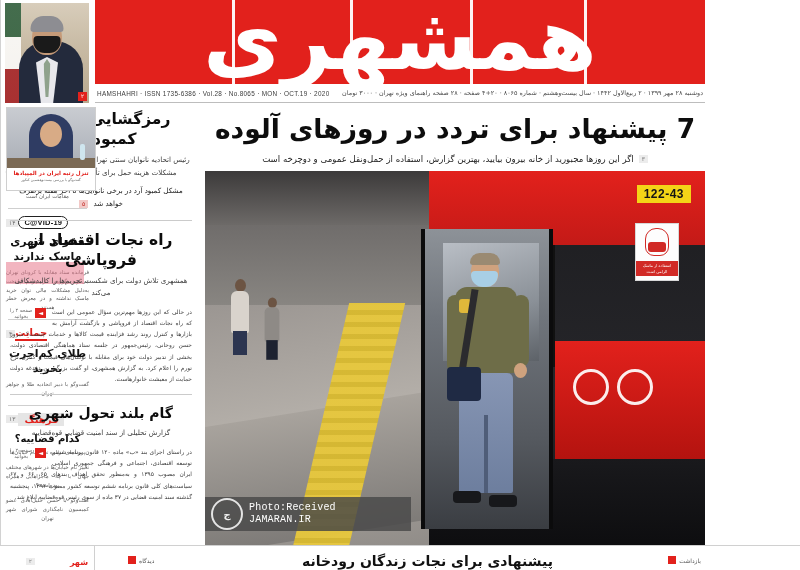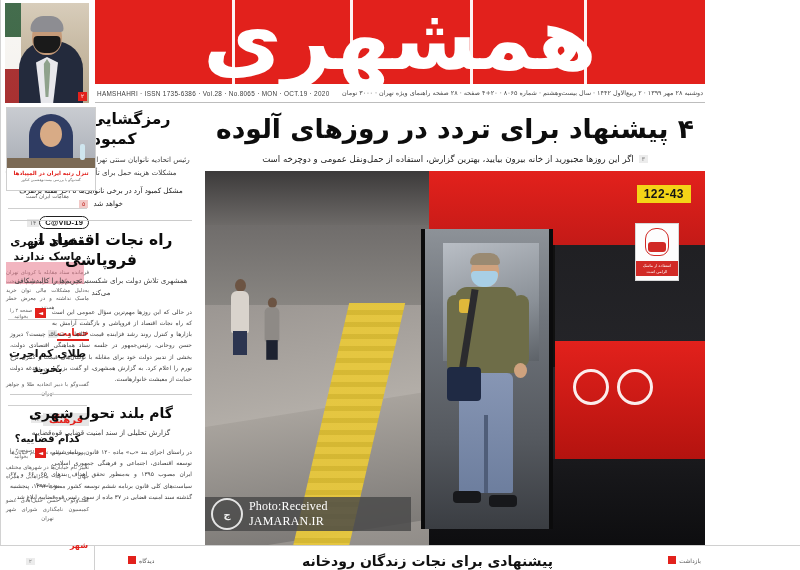--- a/index.html
+++ b/index.html
@@ -610,7 +610,7 @@
   </div>
 
   <div class="center">
-    <div class="head-main">۴ پیشنهاد برای تردد در روزهای آلوده</div>
+    <div class="head-main">7 پیشنهاد برای تردد در روزهای آلوده</div>
     <div class="sub-main">
       <span class="sub-num">۳</span>
       <span>اگر این روزها مجبورید از خانه بیرون بیایید، بهترین گزارش، استفاده از حمل‌ونقل عمومی و دوچرخه است</span>

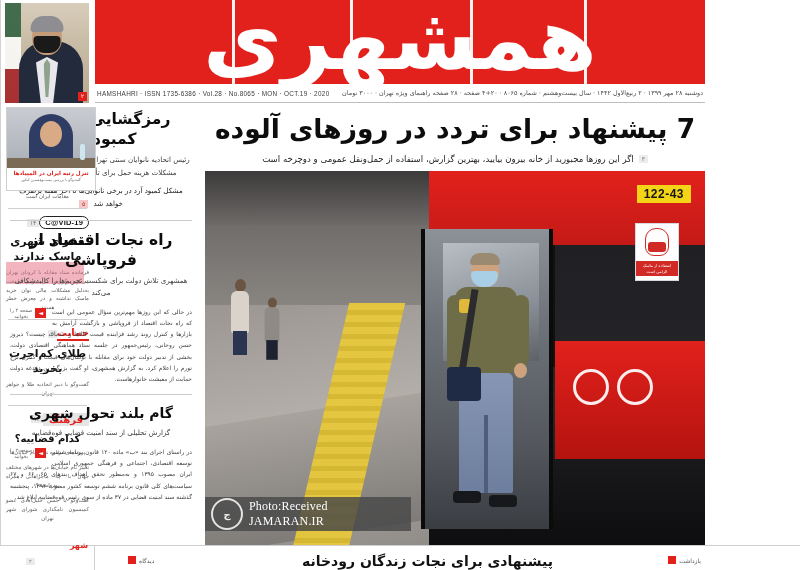--- a/index.html
+++ b/index.html
@@ -177,7 +177,7 @@
   .kicker {
     display: flex;
     align-items: center;
-    justify-content: flex-start;
+    justify-content: flex-end;
     margin: 2px 0 4px;
   }
   .kicker-tag {

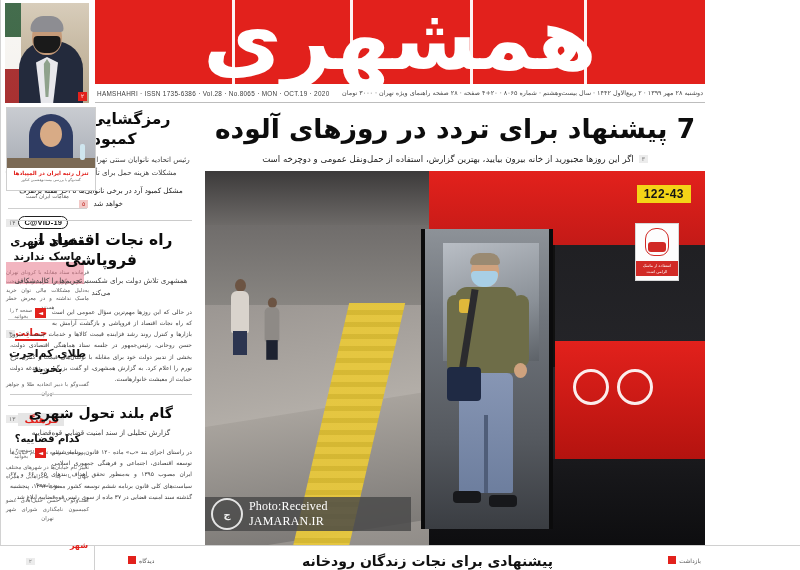--- a/index.html
+++ b/index.html
@@ -402,8 +402,8 @@
   }
   .credit-txt {
     color: #ffffff;
-    font-family: Liberation Serif, serif;
-    font-size: 12px;
+    font-family: Liberation Mono, monospace;
+    font-size: 10px;
     line-height: 1.25;
     letter-spacing: .2px;
   }

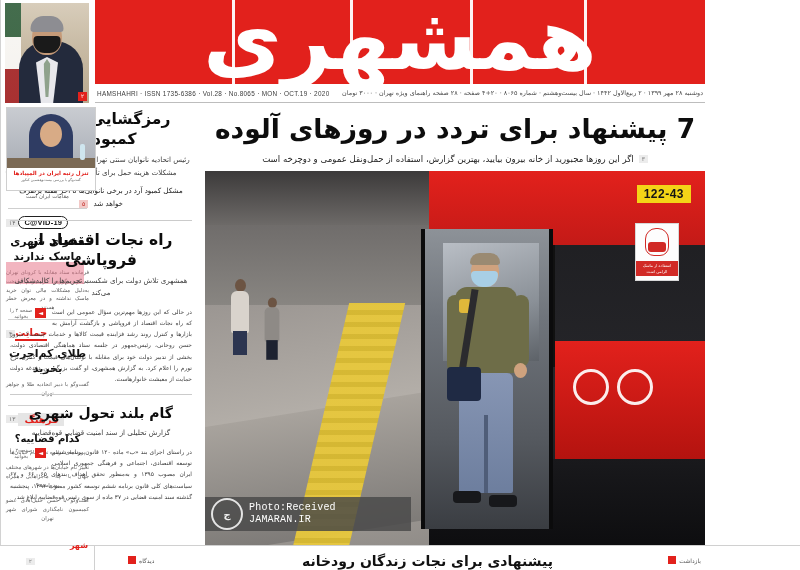--- a/index.html
+++ b/index.html
@@ -525,7 +525,7 @@
     border-right: 1px solid #d0d0d0;
   }
   .b-fold .mini {
-    position: absolute; right: 6px; bottom: 20px;
+    position: absolute; right: 6px; bottom: 3px;
     font-size: 8px; font-weight: 700; color: #e2211c;
   }
   .b-fold .pgn {

